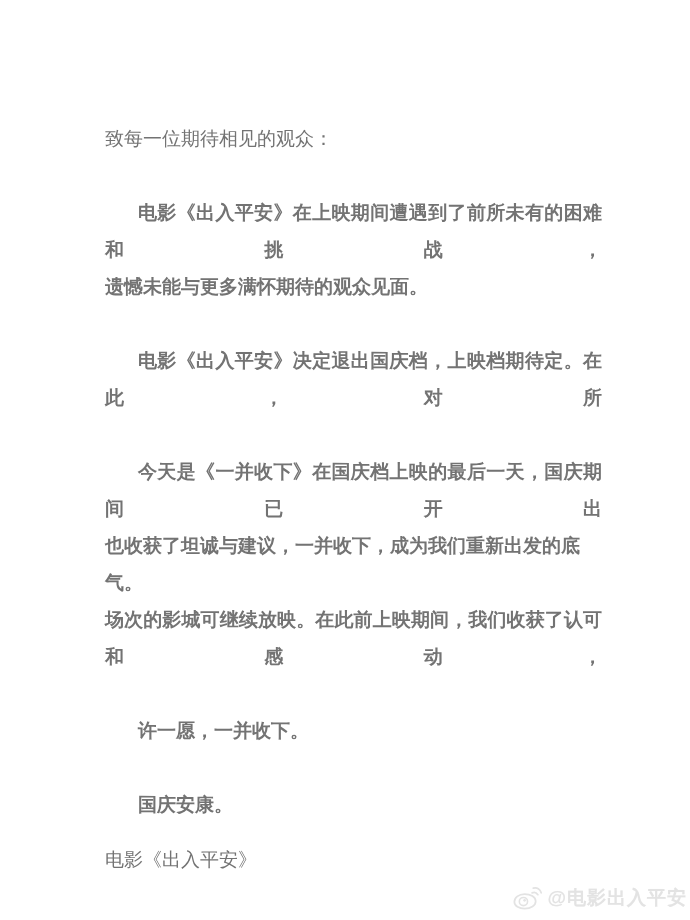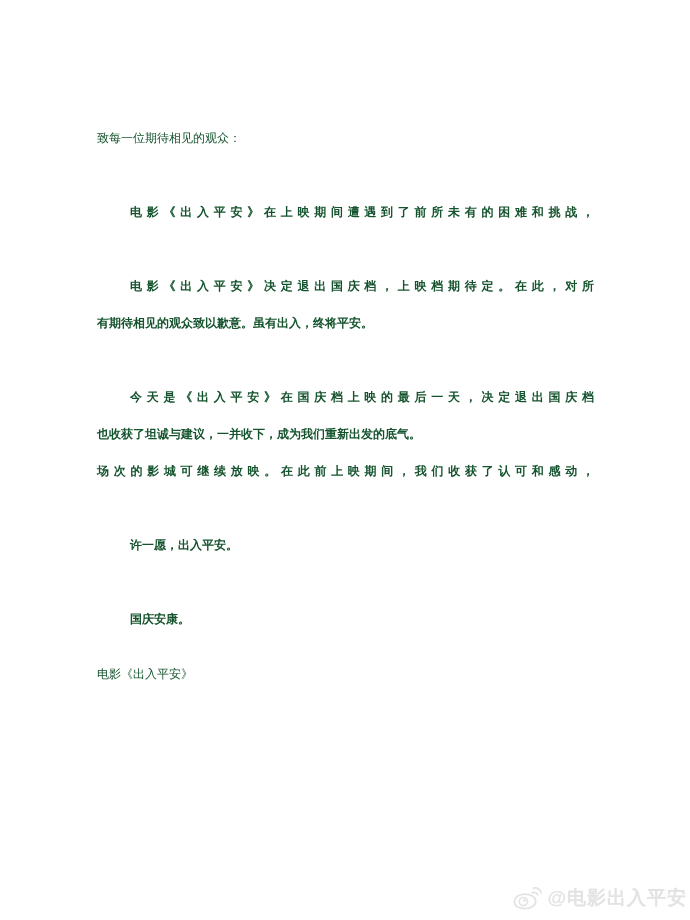--- a/index.html
+++ b/index.html
@@ -17,11 +17,11 @@
   }
   .letter {
     position: absolute;
-    left: 97px;
+    left: 105px;
     top: 120px;
     width: 497px;
-    color: #14532d;
-    font-size: 12px;
+    color: #737373;
+    font-size: 19px;
     line-height: 37px;
   }
   .line {

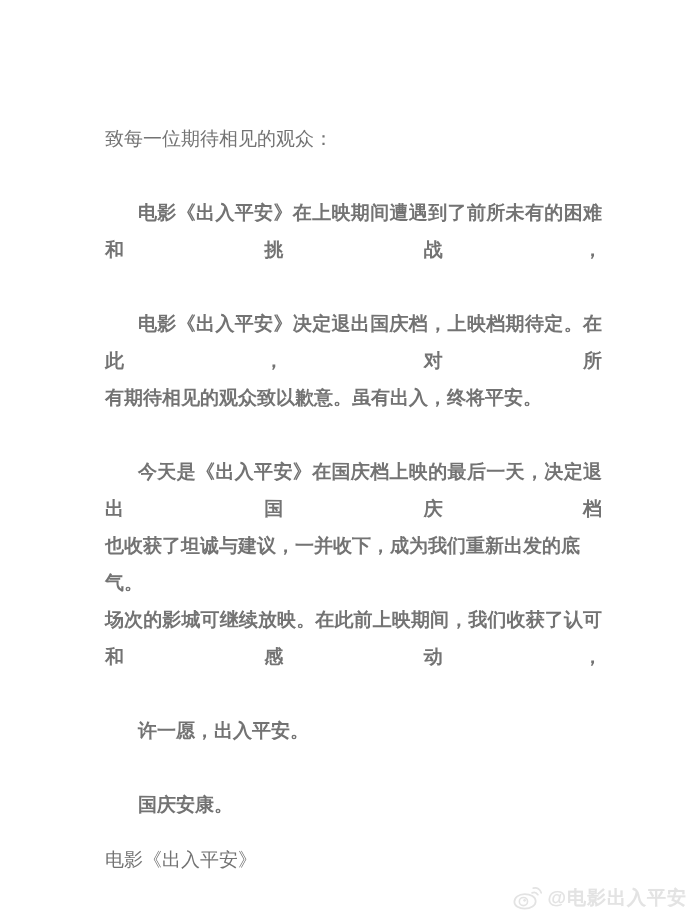--- a/index.html
+++ b/index.html
@@ -79,6 +79,7 @@
 
     <div class="para gap">
       <p class="line indent just">电影《出入平安》在上映期间遭遇到了前所未有的困难和挑战，</p>
+      <p class="line">遗憾未能与更多满怀期待的观众见面。</p>
     </div>
 
     <div class="para gap">

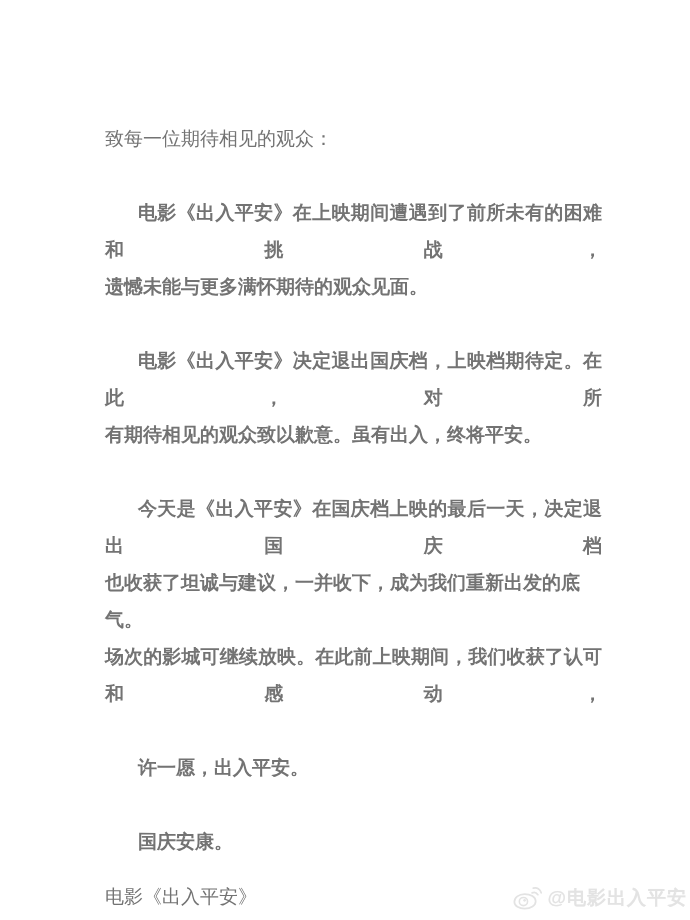--- a/index.html
+++ b/index.html
@@ -84,7 +84,6 @@
 
     <div class="para gap">
       <p class="line indent just">电影《出入平安》决定退出国庆档，上映档期待定。在此，对所</p>
-      <p class="line">有期待相见的观众致以歉意。虽有出入，终将平安。</p>
     </div>
 
     <div class="para gap">

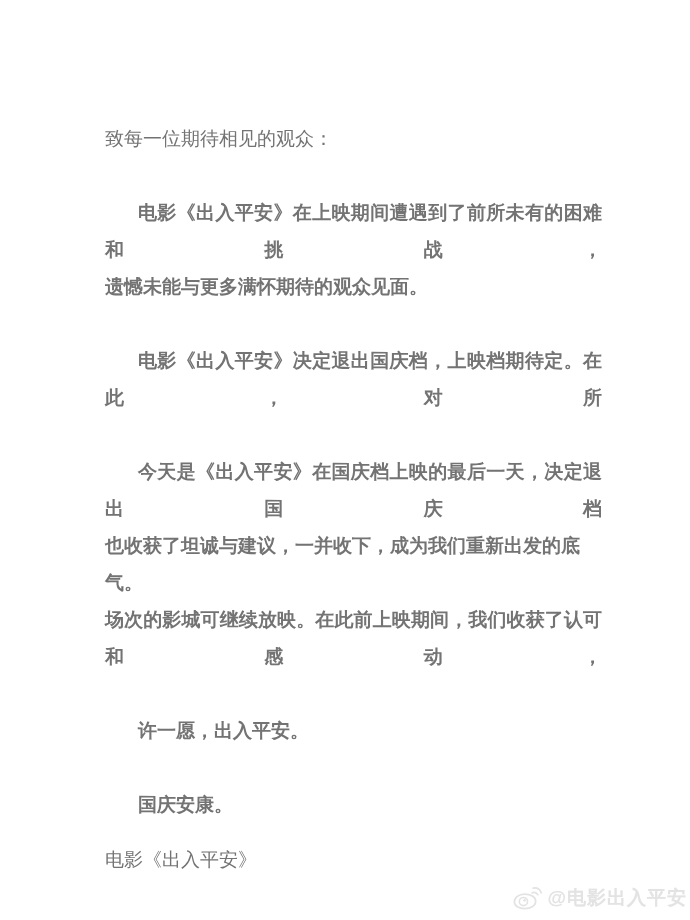--- a/index.html
+++ b/index.html
@@ -87,7 +87,7 @@
     </div>
 
     <div class="para gap">
-      <p class="line indent just">今天是《出入平安》在国庆档上映的最后一天，决定退出国庆档</p>
+      <p class="line indent just">今天是《一并收下》在国庆档上映的最后一天，国庆期间已开出</p>
       <p class="line">也收获了坦诚与建议，一并收下，成为我们重新出发的底气。</p>
       <p class="line just">场次的影城可继续放映。在此前上映期间，我们收获了认可和感动，</p>
     </div>

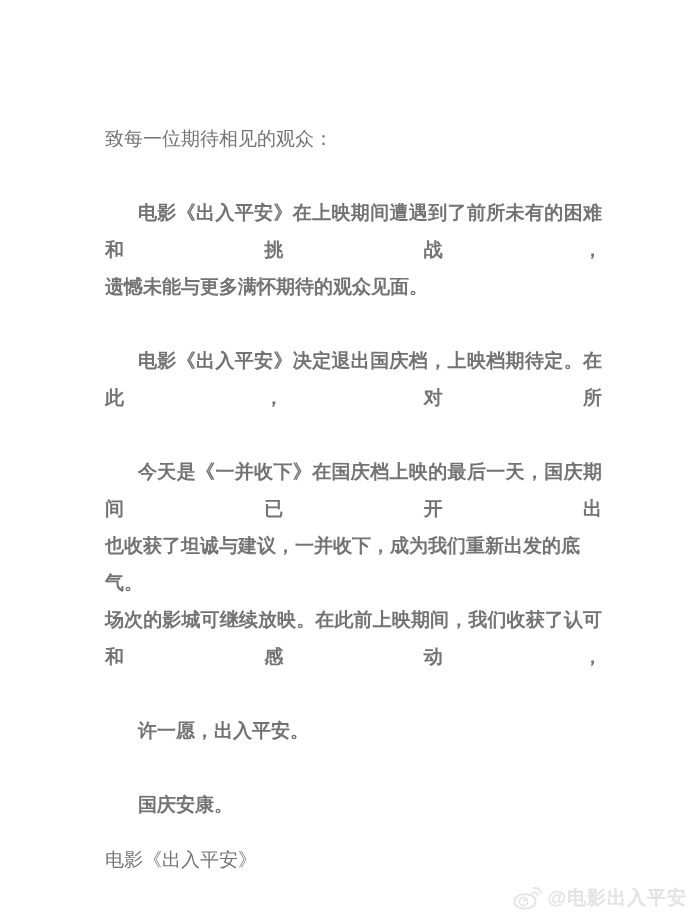--- a/index.html
+++ b/index.html
@@ -93,7 +93,7 @@
     </div>
 
     <div class="para gap">
-      <p class="line indent">许一愿，出入平安。</p>
+      <p class="line indent">许一愿，一并收下。</p>
     </div>
 
     <p class="line indent gap">国庆安康。</p>

